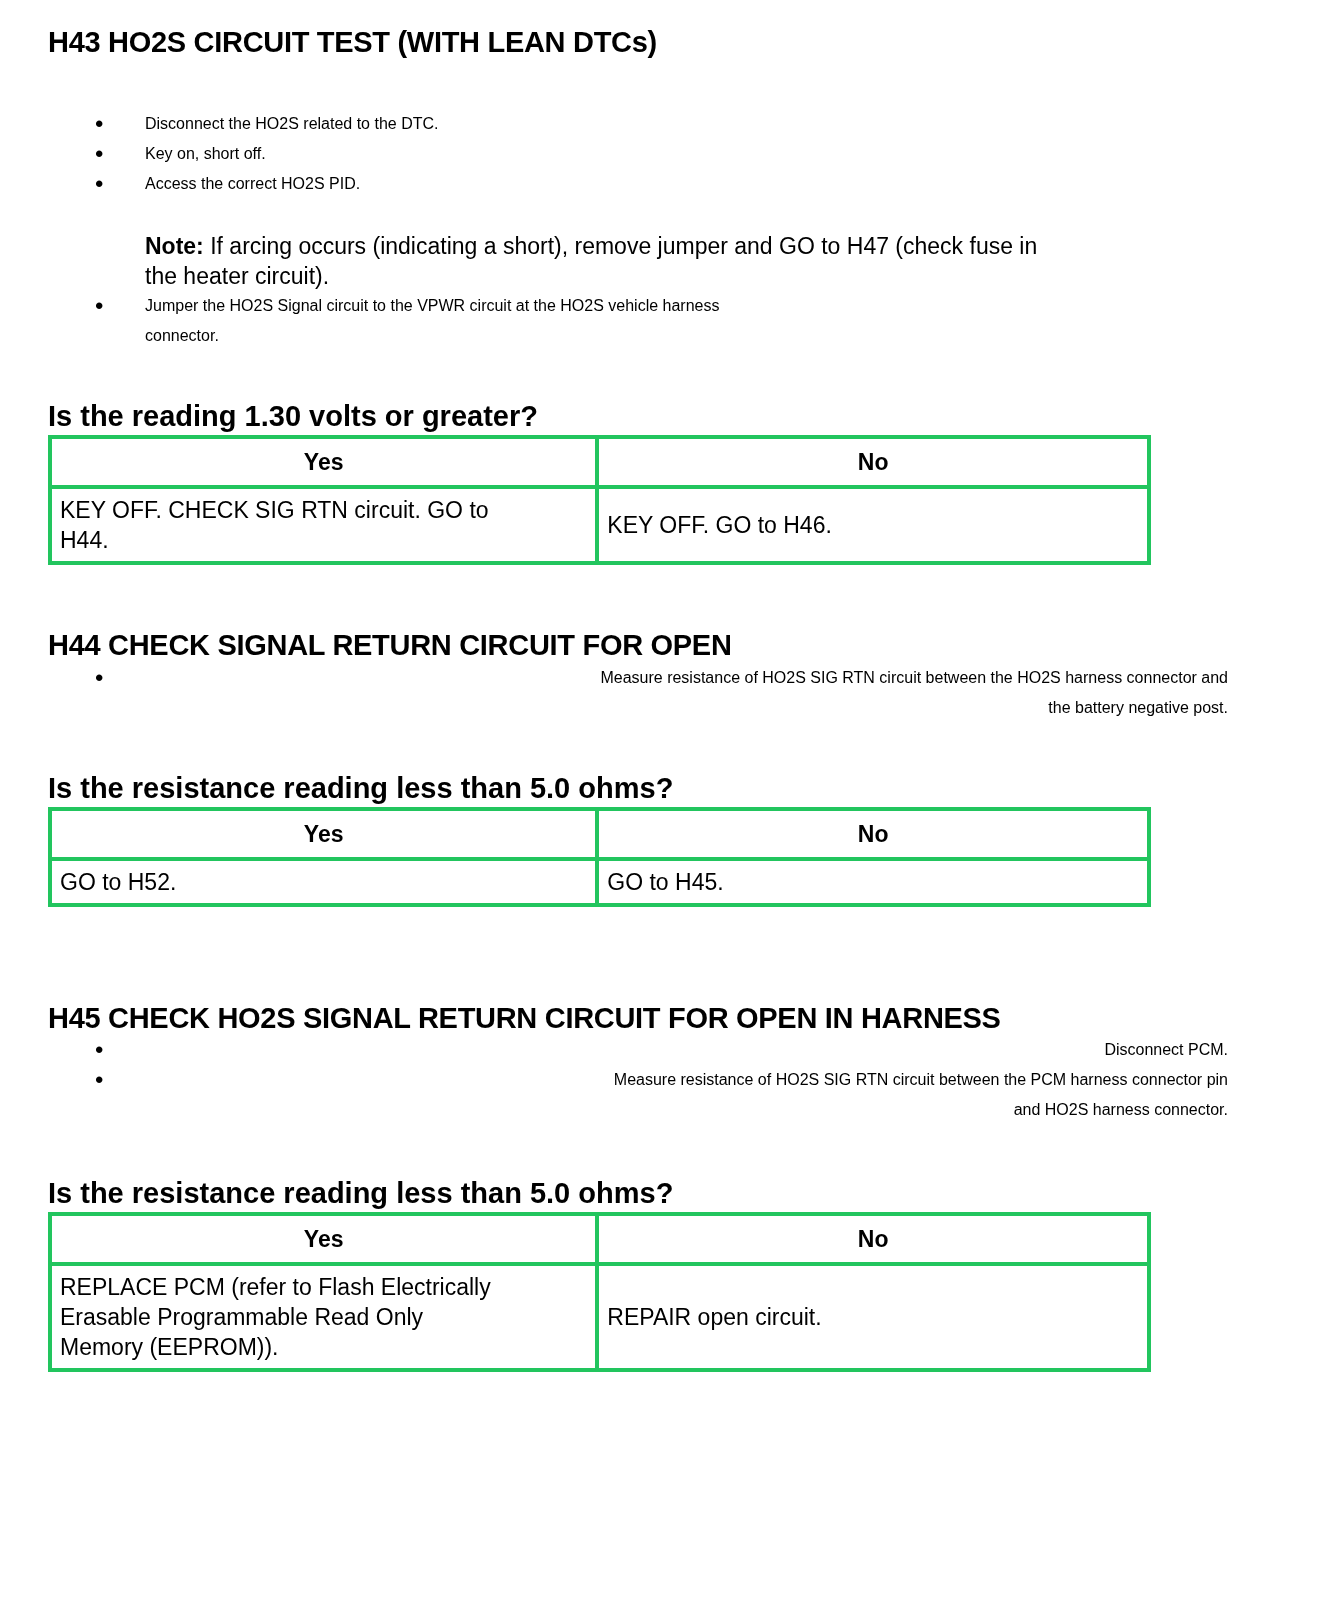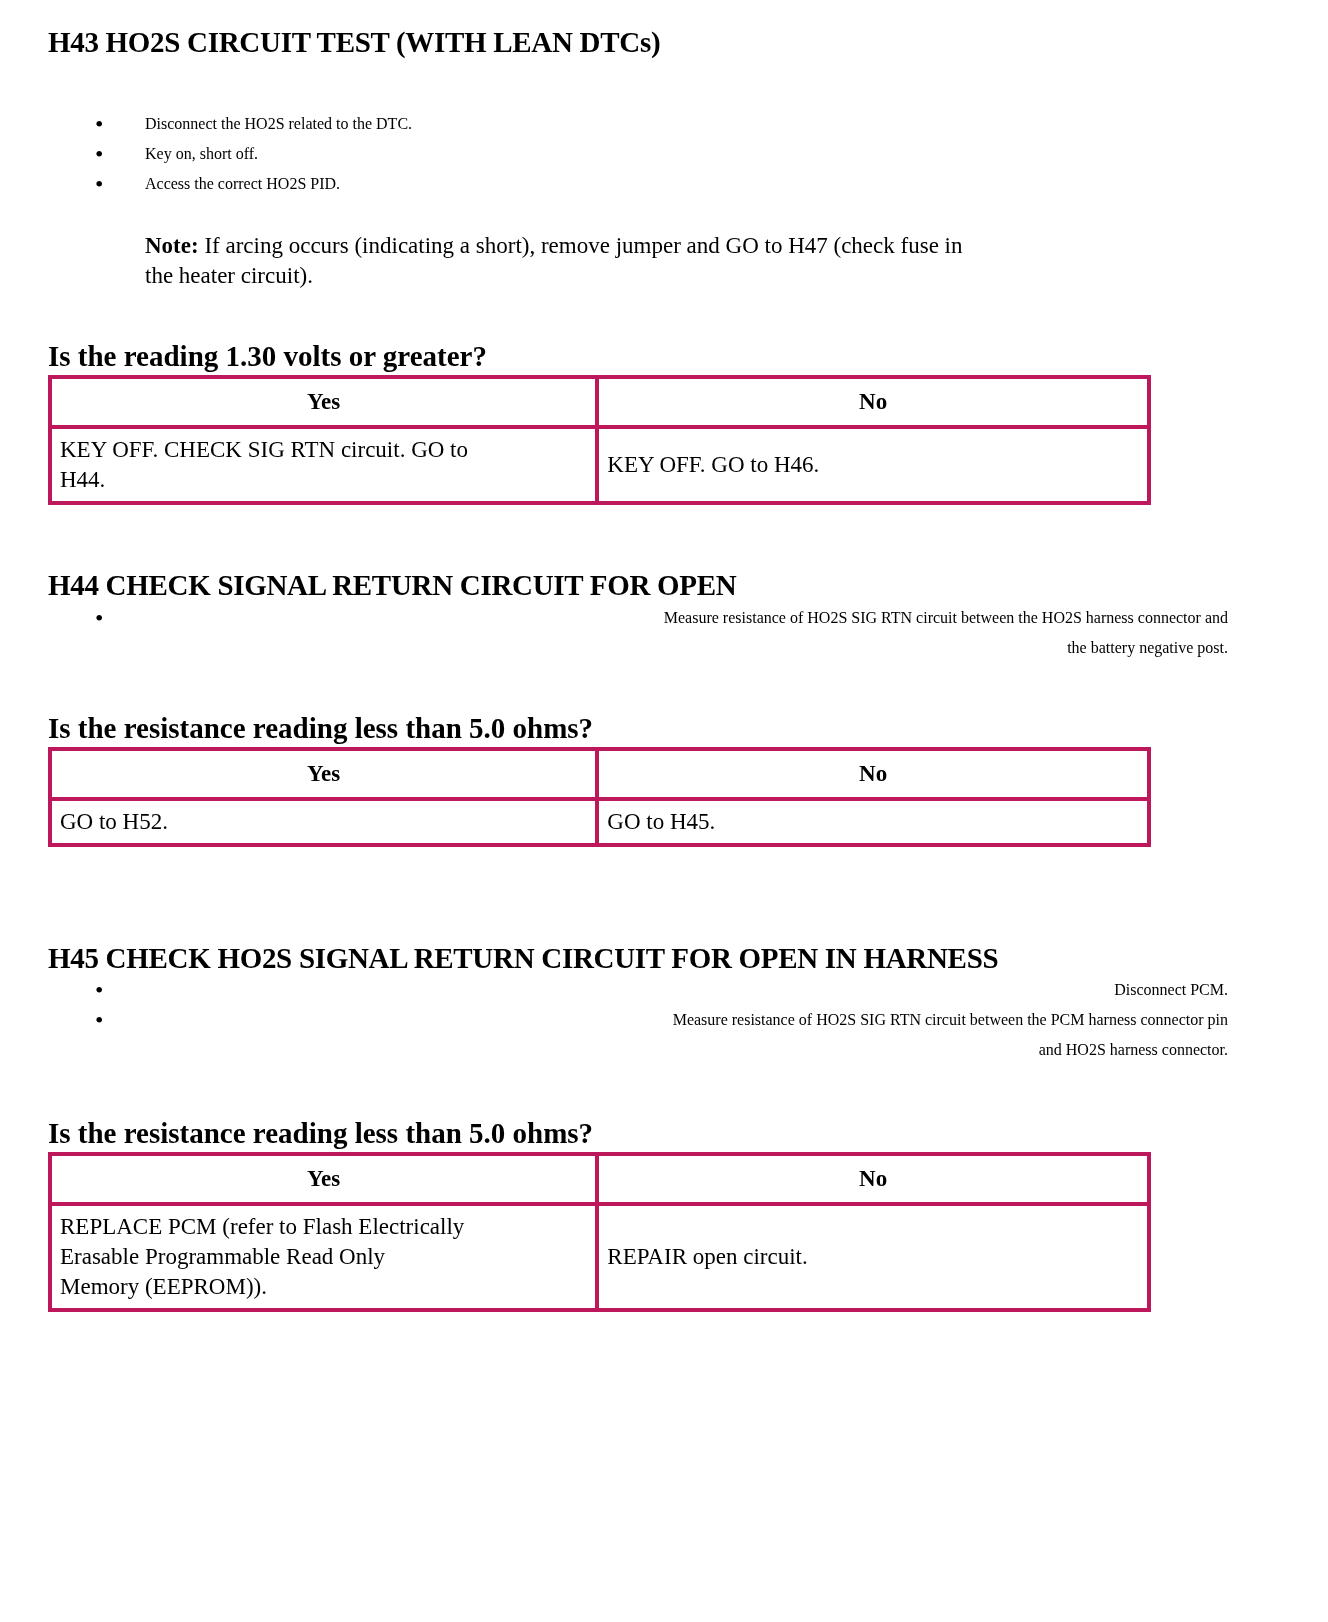--- a/index.html
+++ b/index.html
@@ -14,7 +14,7 @@
     padding: 26px 48px 40px 48px;
     background: #ffffff;
     color: #000000;
-    font-family: Liberation Serif, serif;
+    font-family: Liberation Sans, sans-serif;
   }
   .section-heading {
     font-size: 29px;

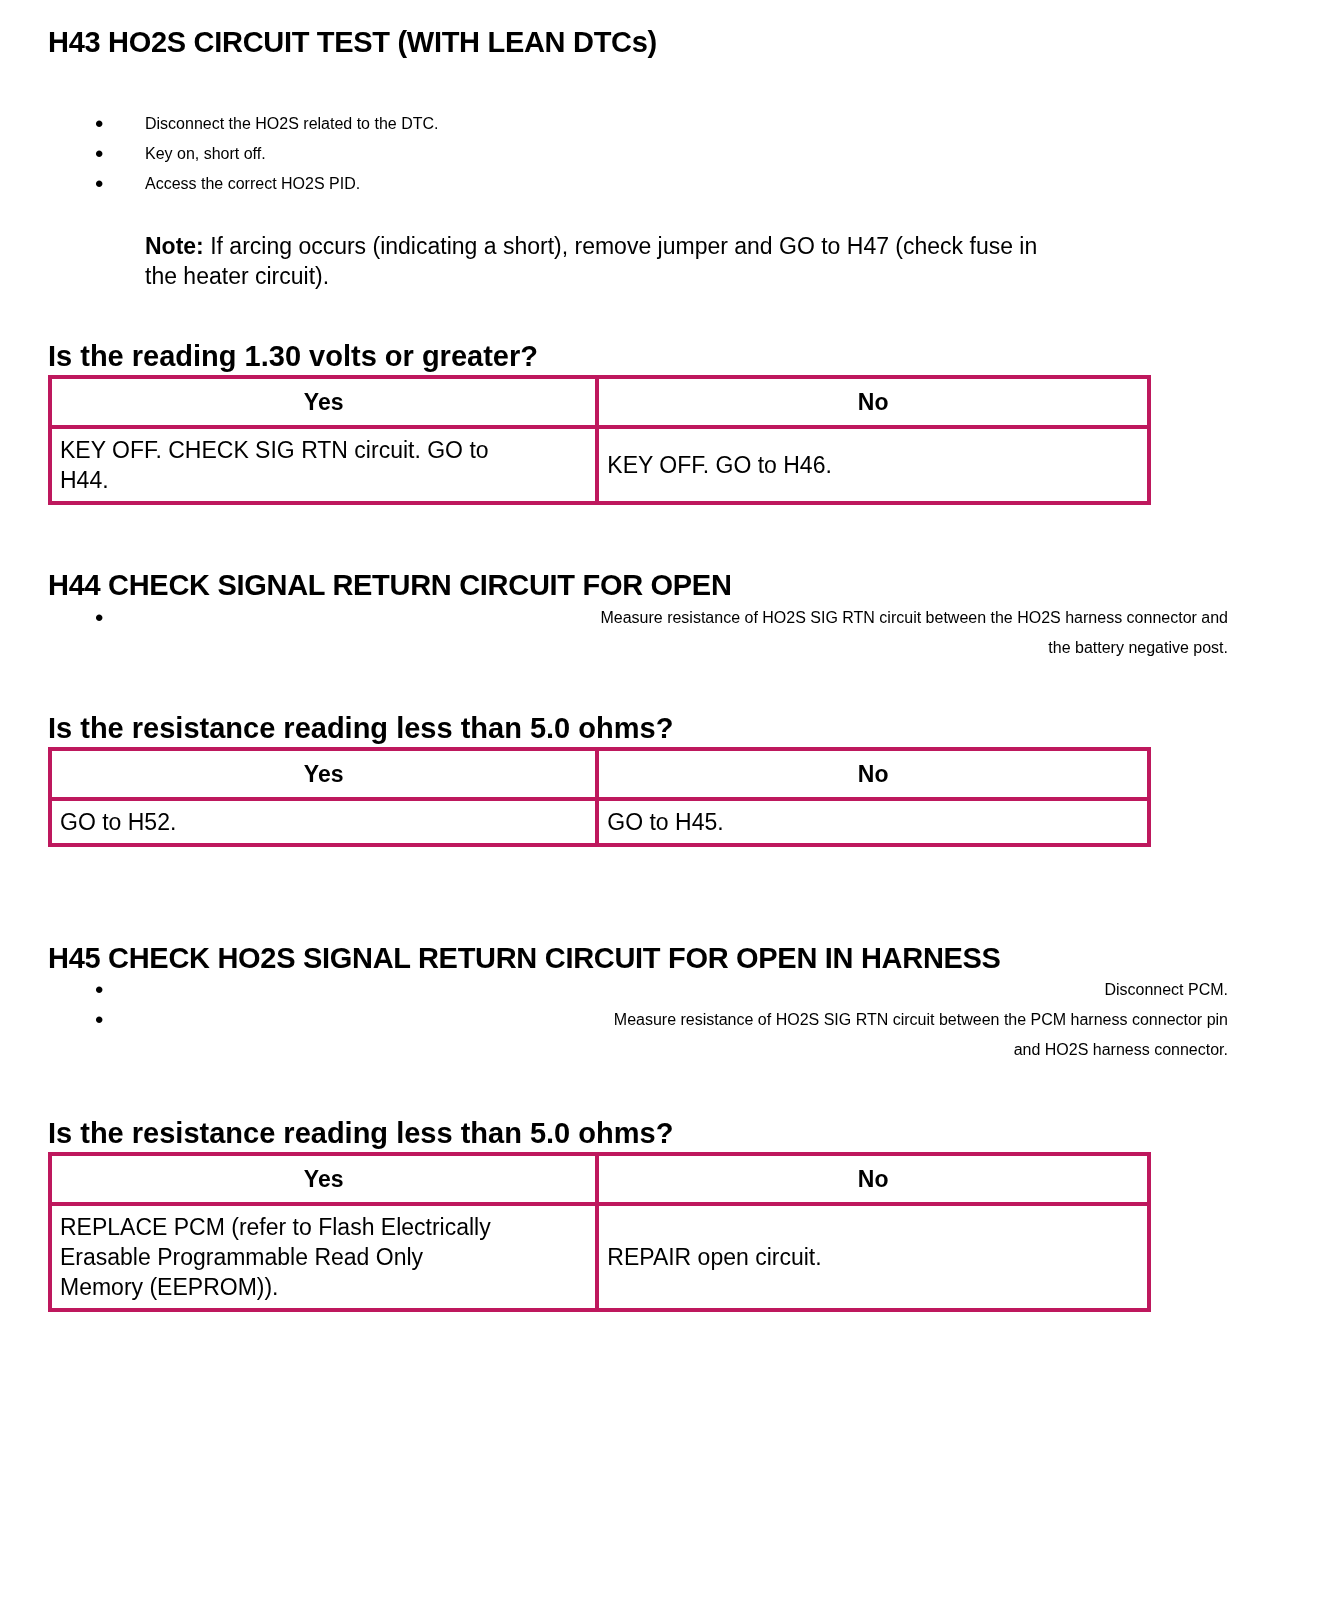--- a/index.html
+++ b/index.html
@@ -106,6 +106,10 @@
   <p class="note-para"><span class="note-label">Note:</span><span> If arcing occurs (indicating a short), remove jumper and GO to H47 (check fuse in
 the heater circuit).</span></p>
 
+  <ul class="bullet-list bullets-second">
+    <li>Jumper the HO2S Signal circuit to the VPWR circuit at the HO2S vehicle harness
+connector.</li>
+  </ul>
 
   <p class="question">Is the reading 1.30 volts or greater?</p>
 

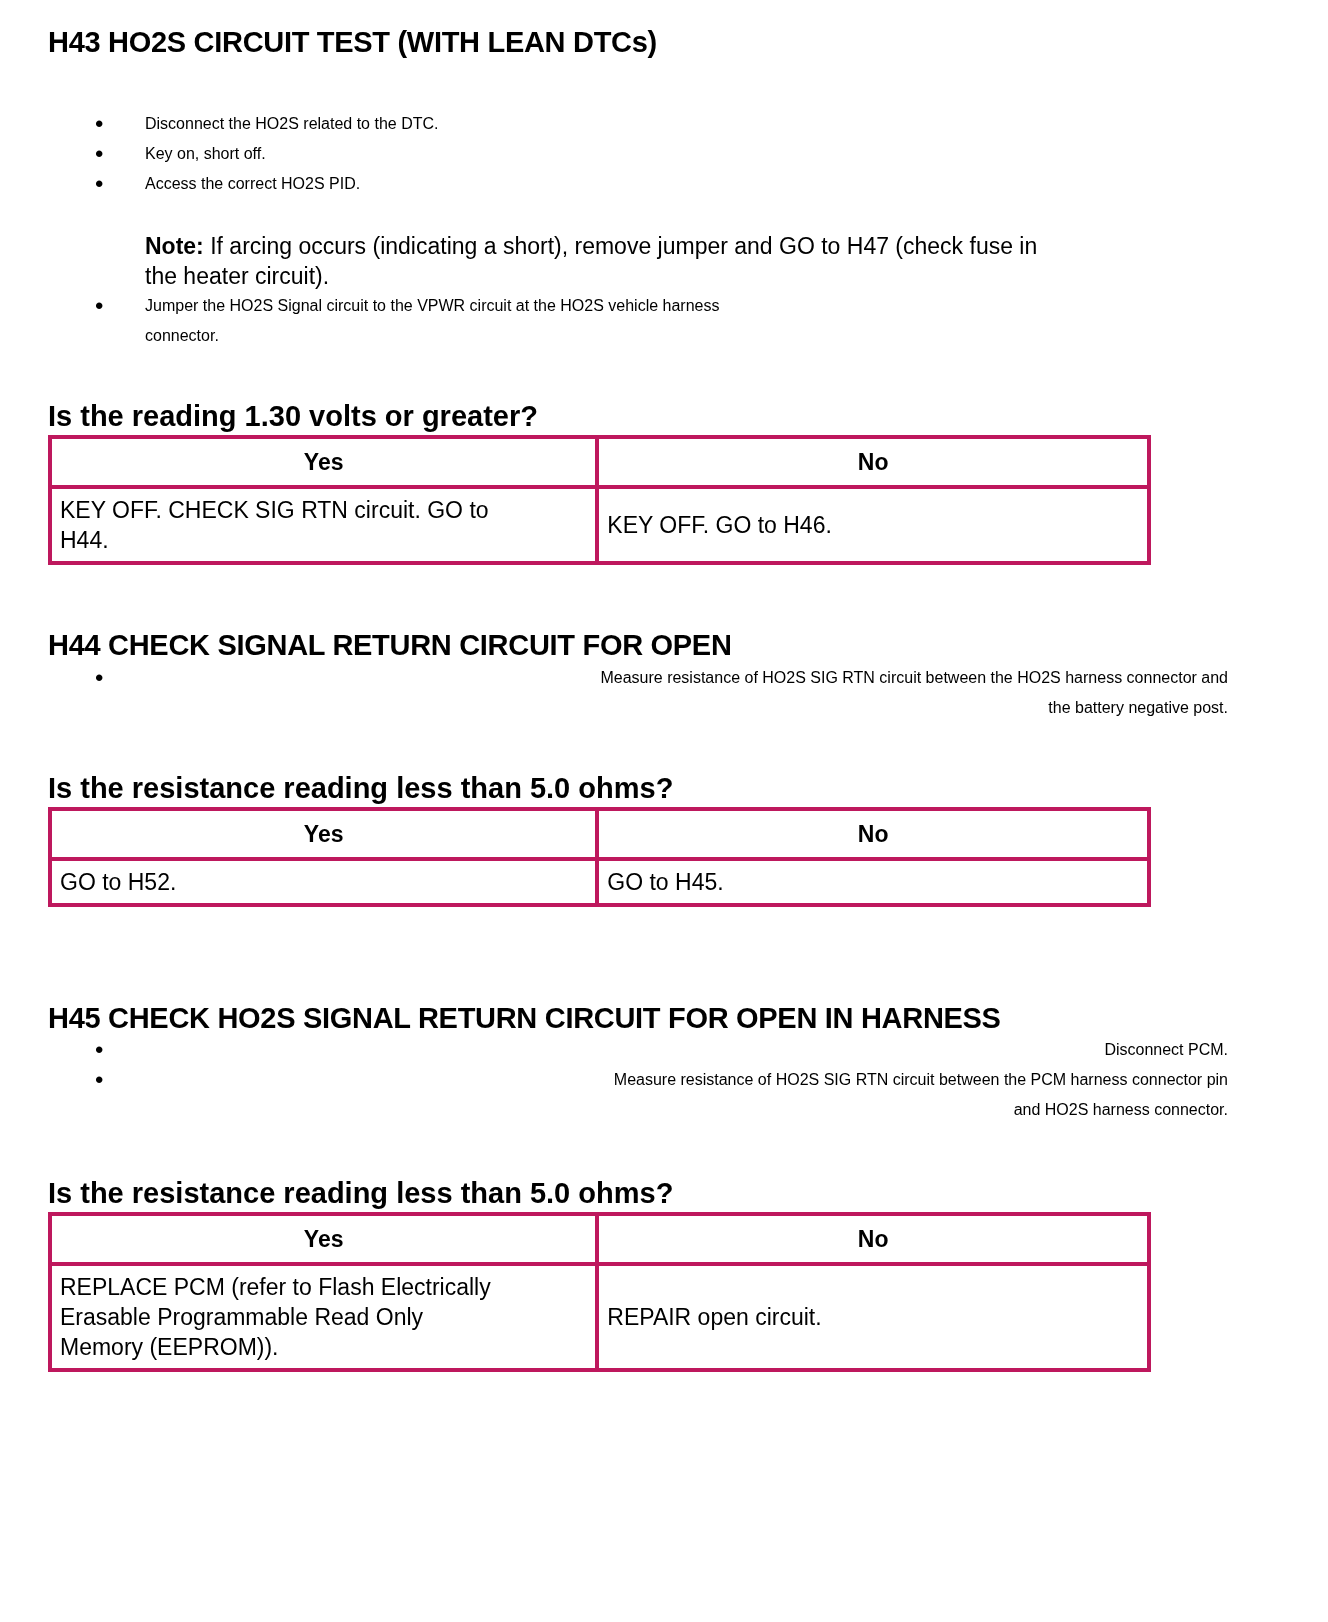--- a/index.html
+++ b/index.html
@@ -72,7 +72,7 @@
   }
   table.decision-table th,
   table.decision-table td {
-    border: 4px solid #be185d;
+    border: 4px solid #22c55e;
     font-size: 23px;
     line-height: 30px;
   }

